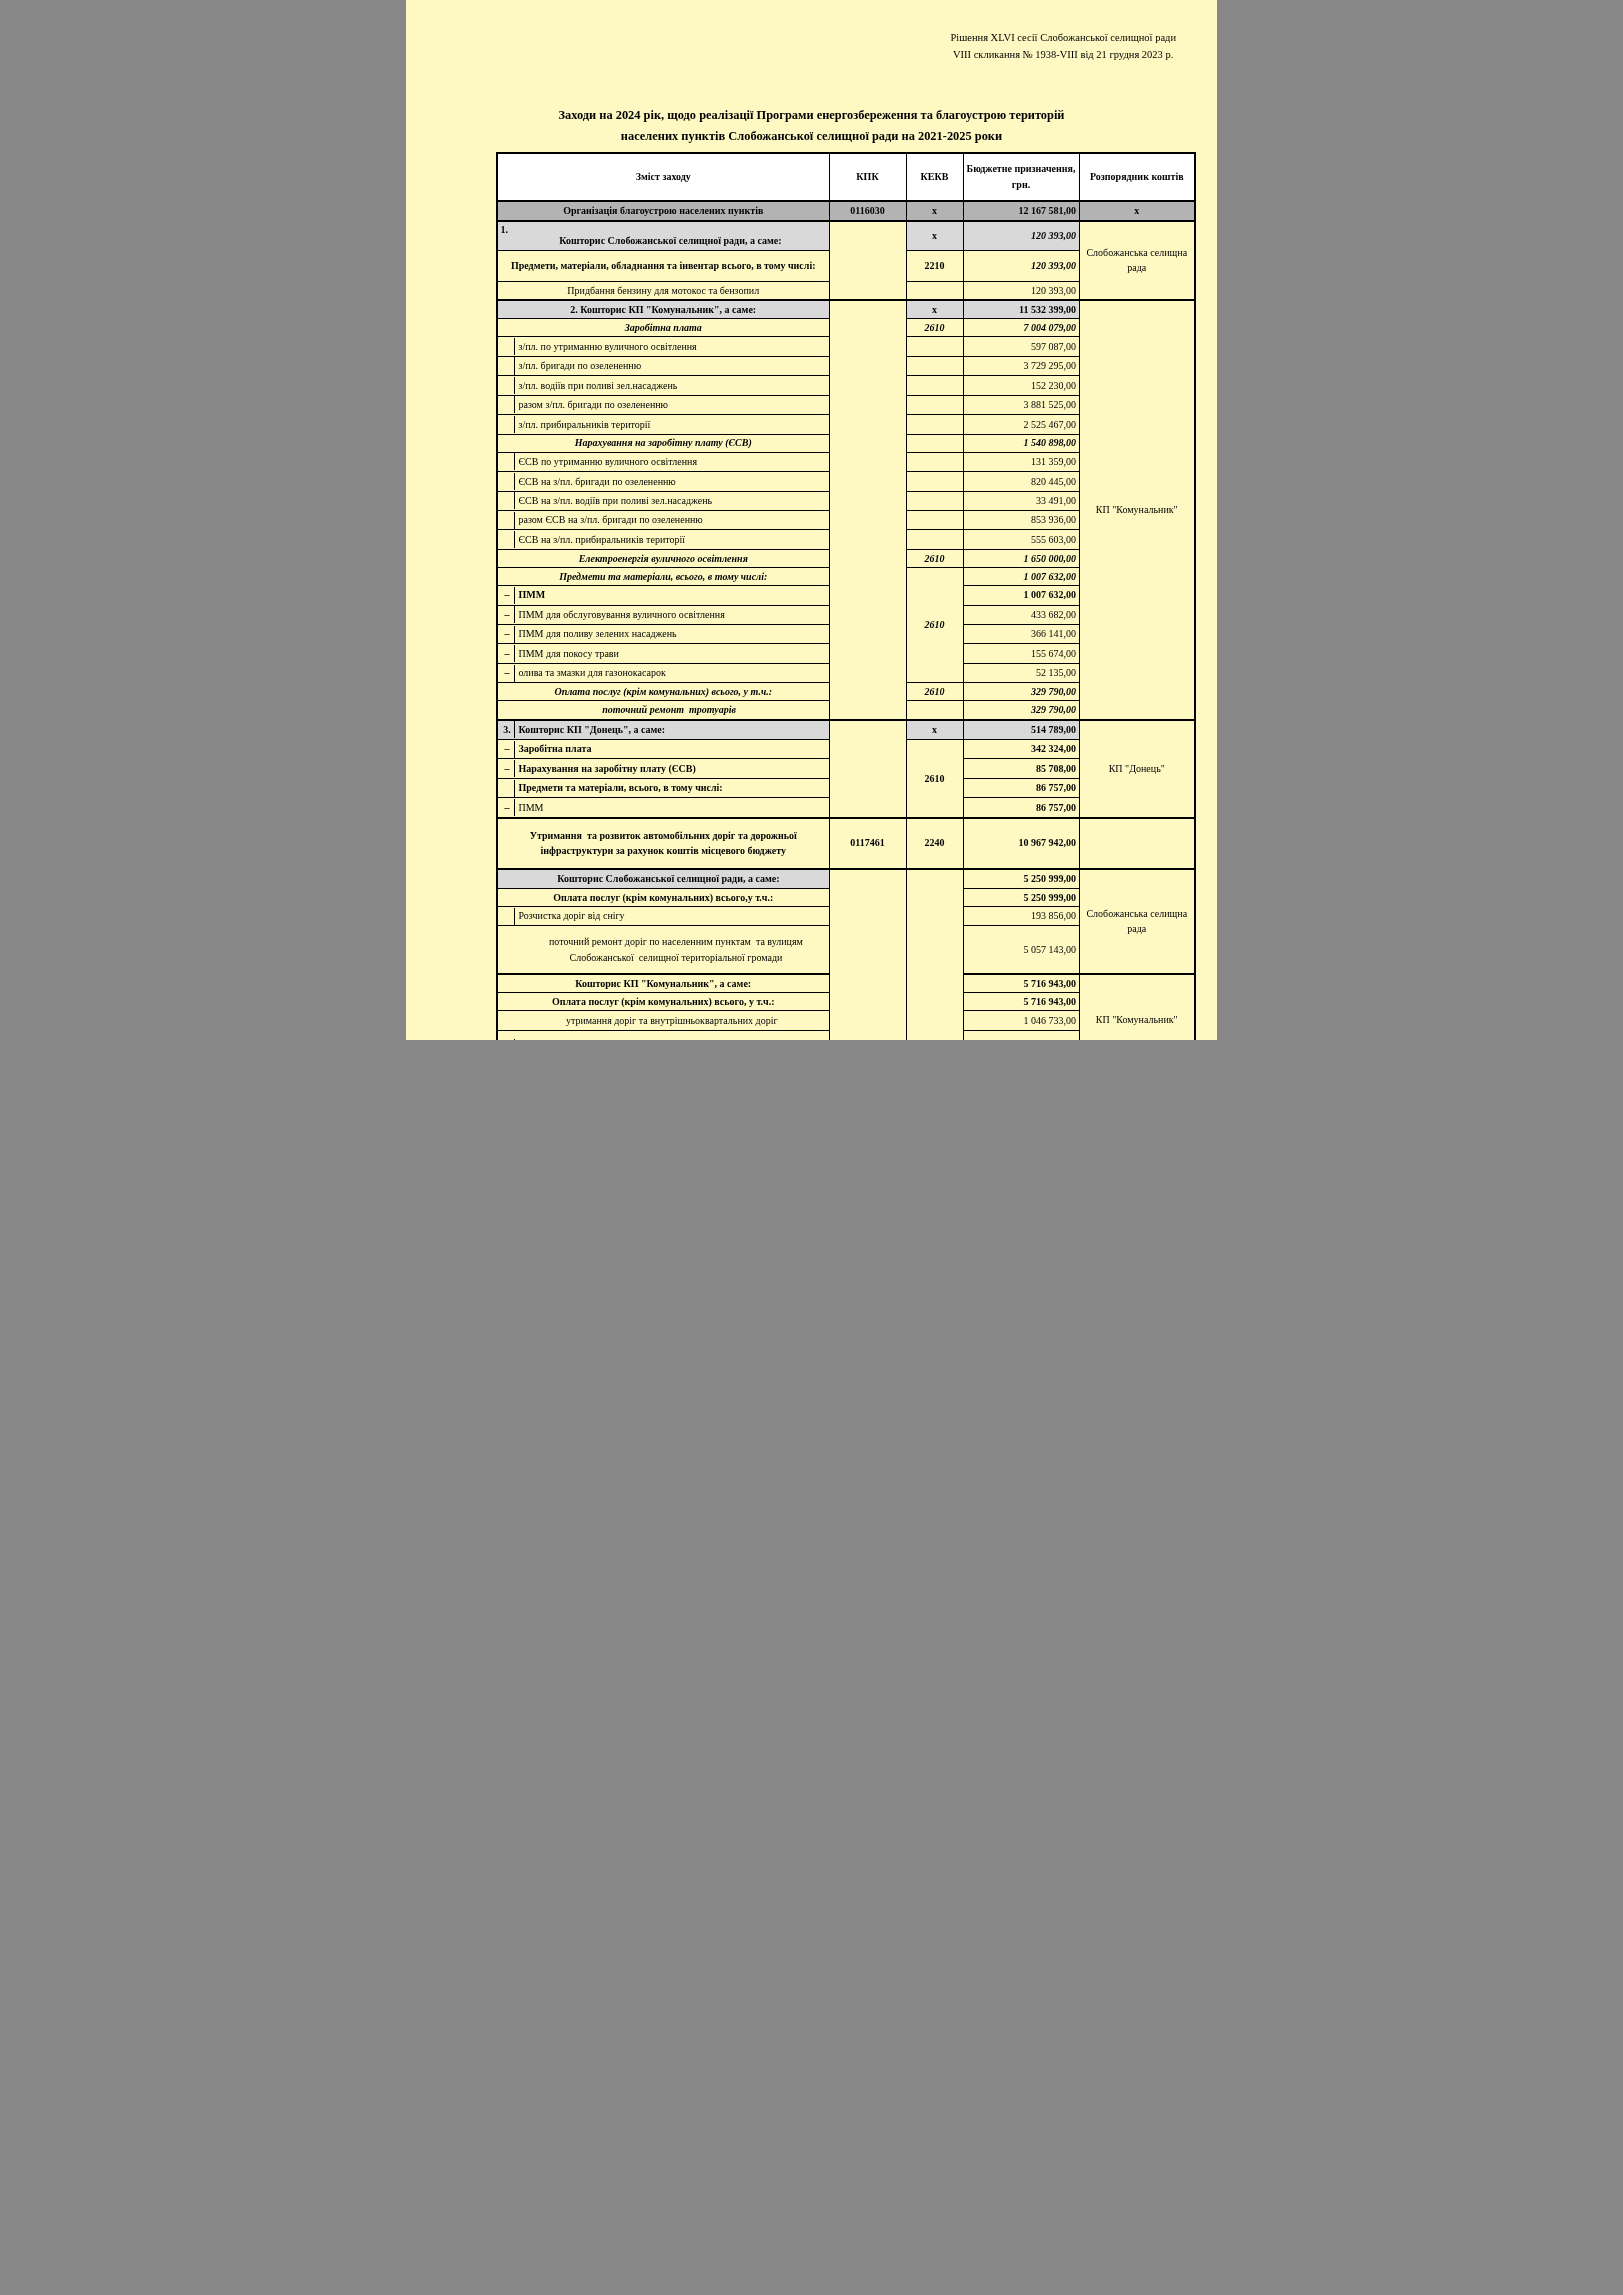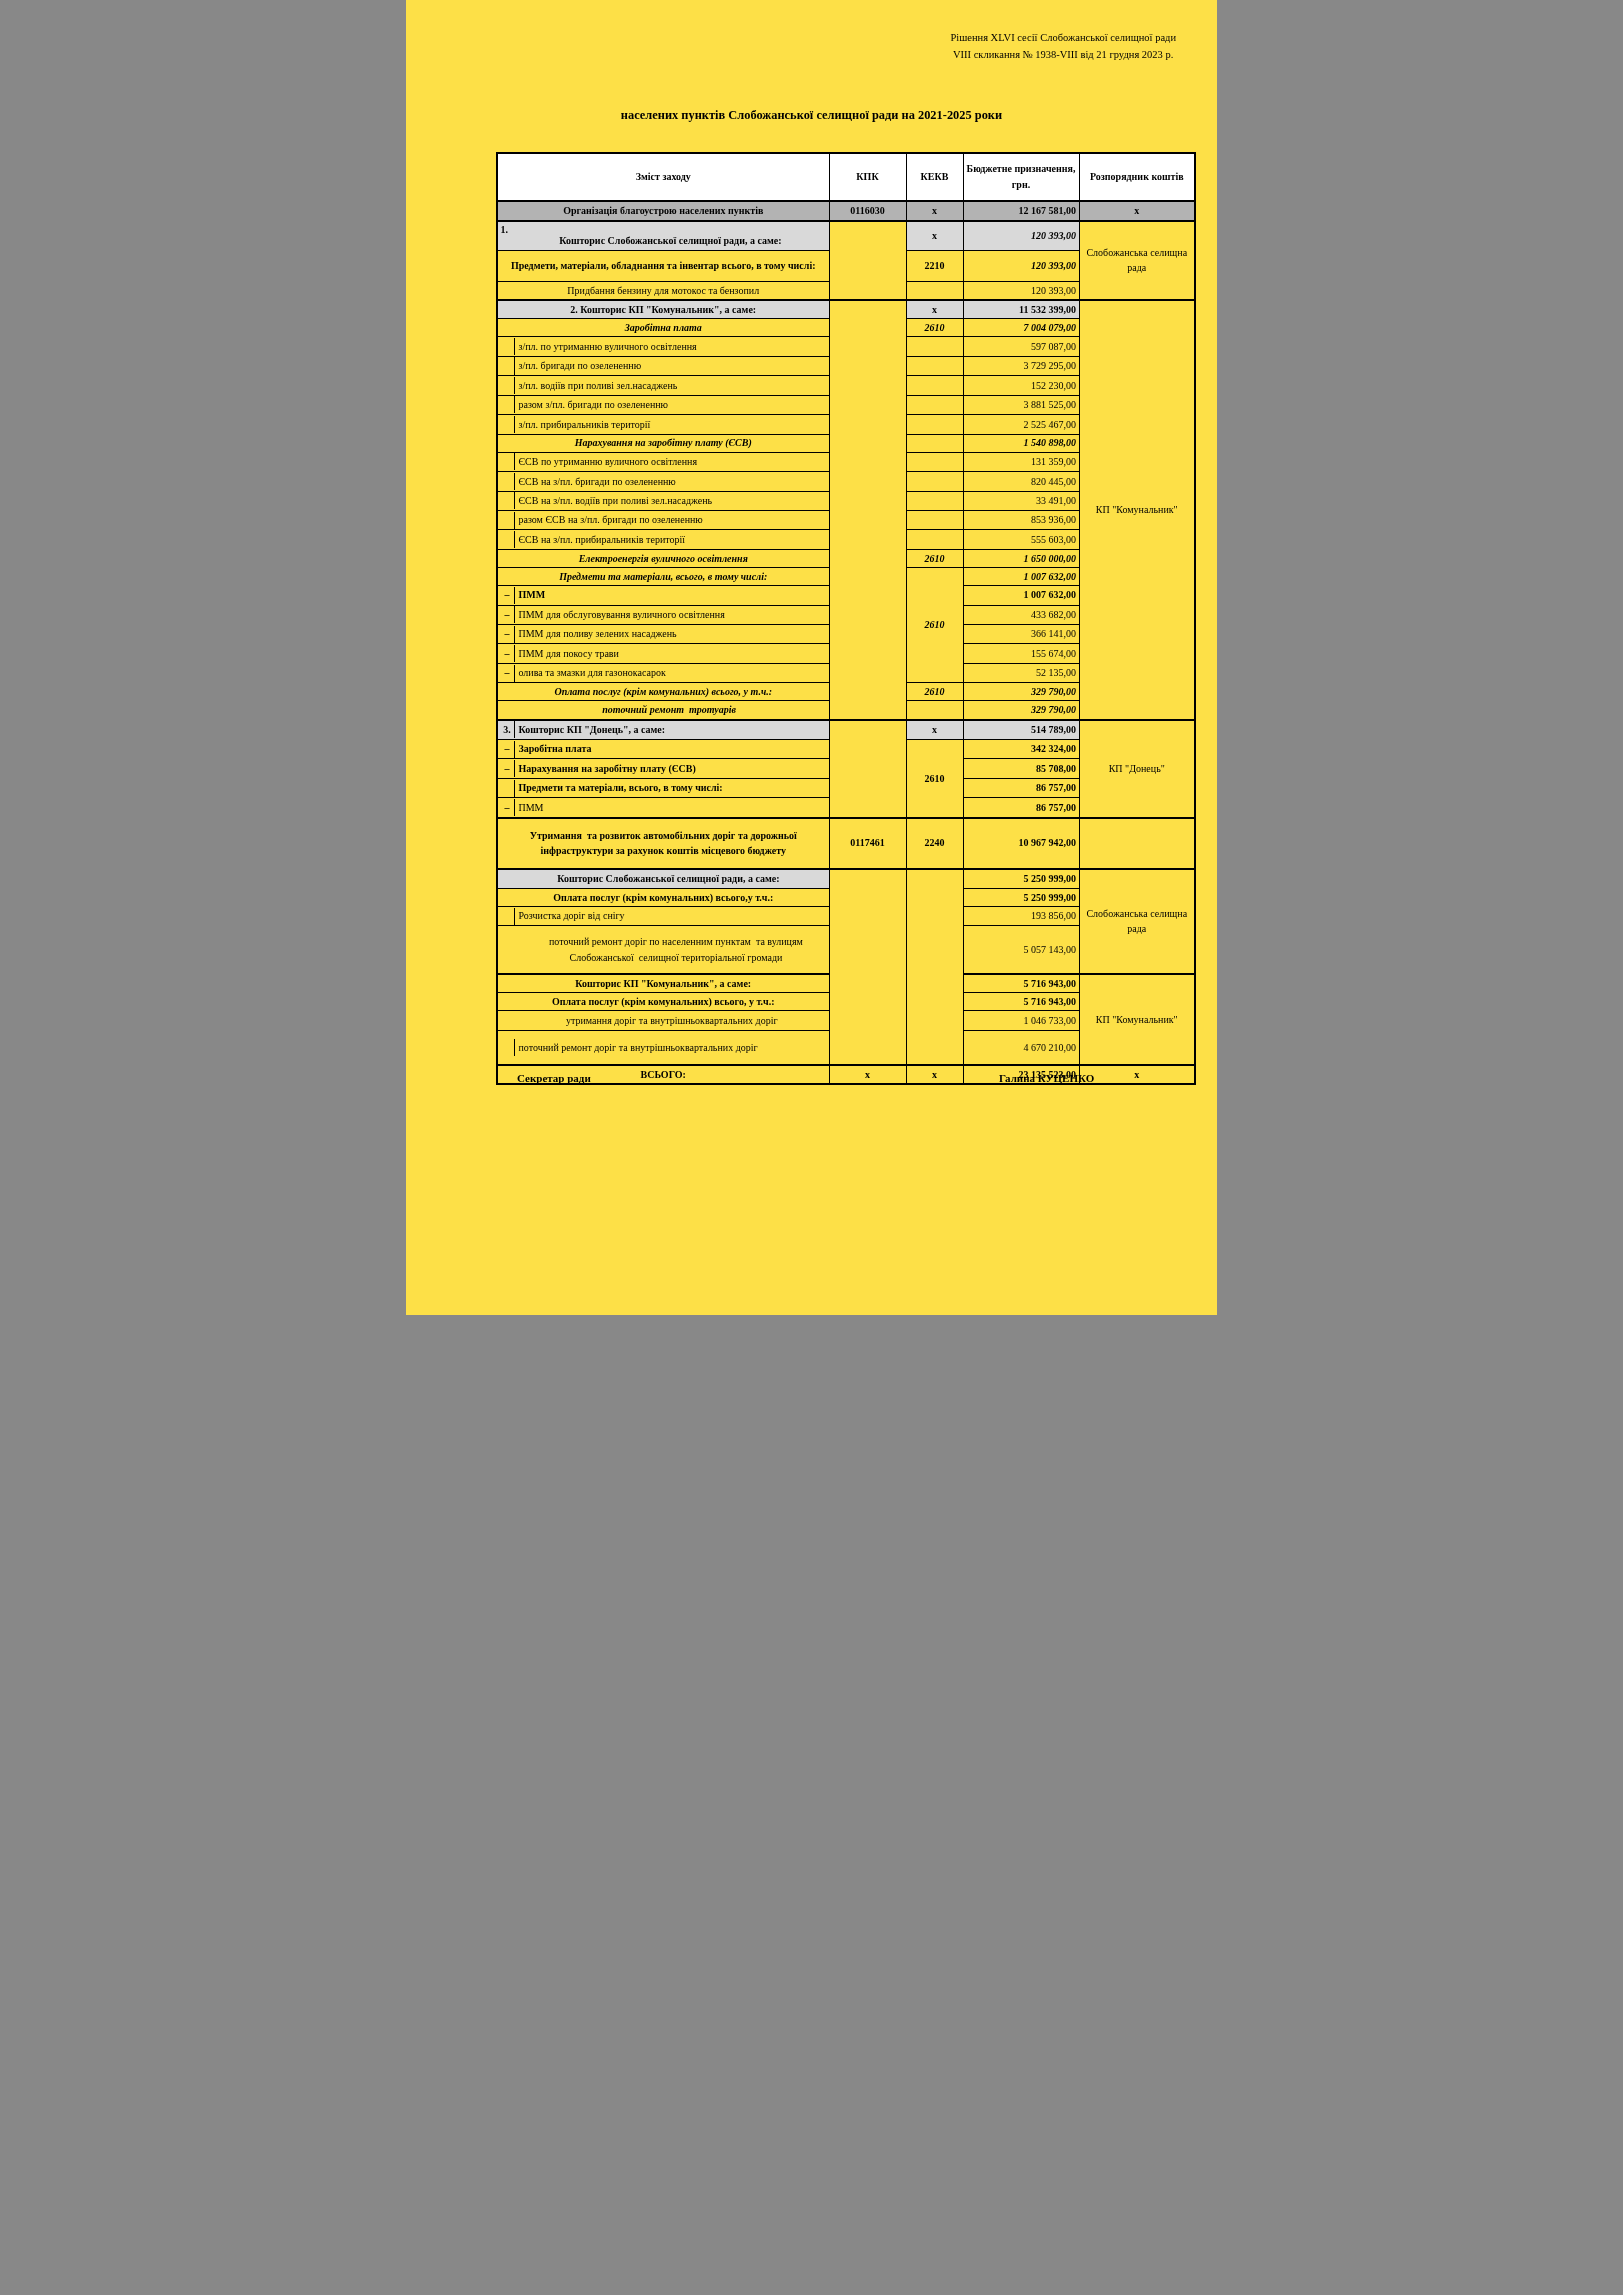--- a/index.html
+++ b/index.html
@@ -5,9 +5,9 @@
   html,body{margin:0;padding:0;background:#888;}
   .page{
     position:relative;
-    width:811px;height:1315px;
+    width:811px;height:1040px;
     margin:0 auto;
-    background:#fde047;
+    background:#fef9c3;
     font-family:"Liberation Serif","DejaVu Serif",serif;
     color:#000;
     overflow:hidden;

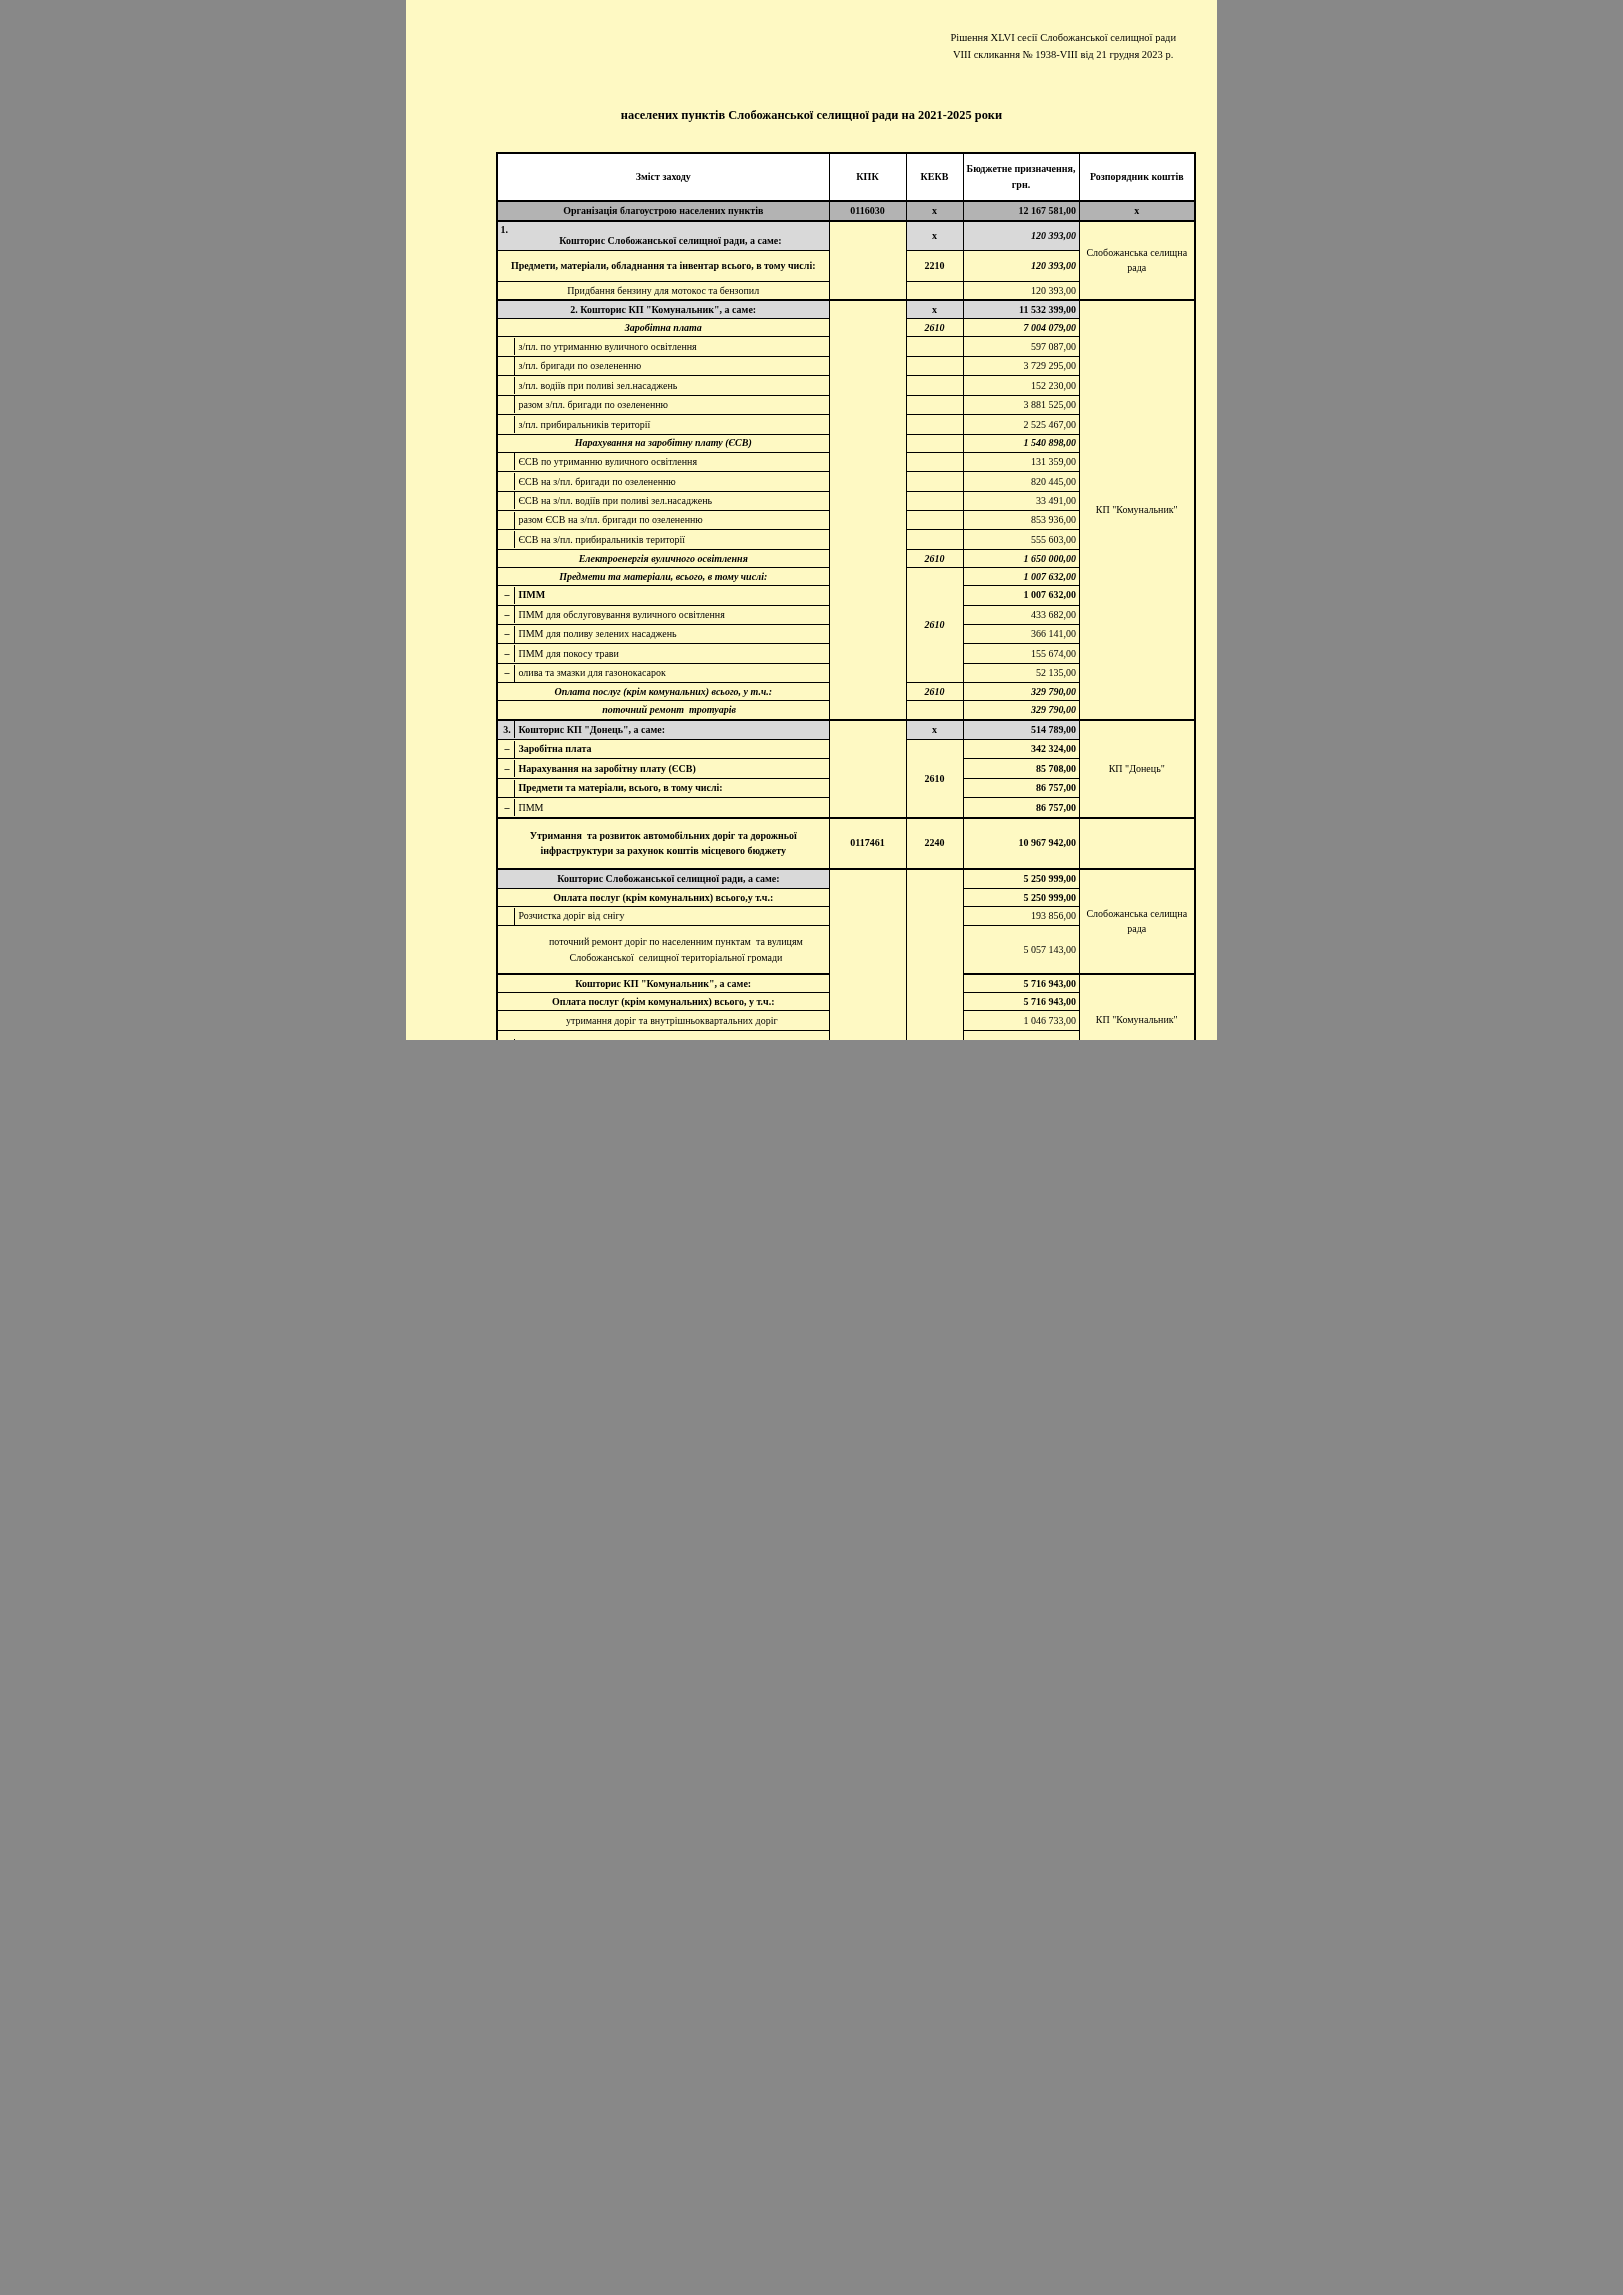--- a/index.html
+++ b/index.html
@@ -80,6 +80,7 @@
   </div>
 
   <div class="title">
+    <div>Заходи на 2024 рік, щодо реалізації Програми енергозбереження та благоустрою територій</div>
     <div>населених пунктів Слобожанської селищної ради на 2021-2025 роки</div>
   </div>
 

